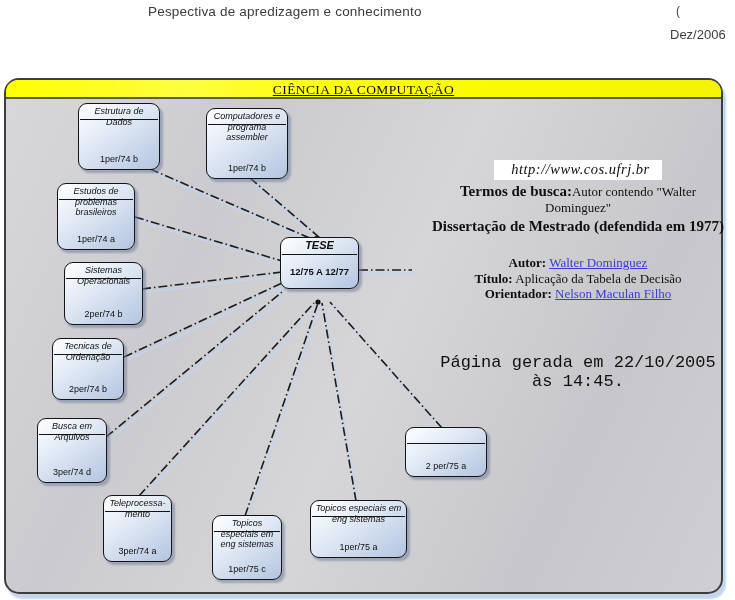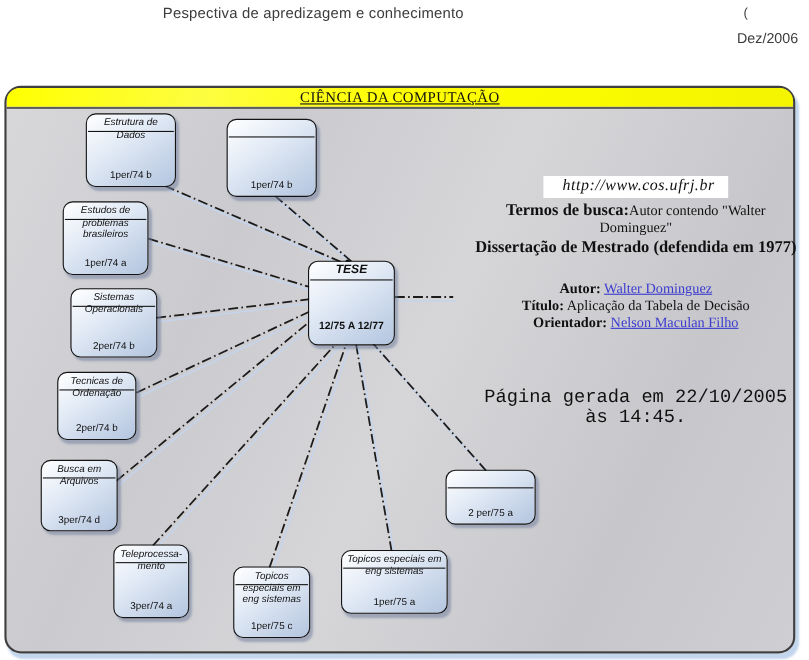--- a/index.html
+++ b/index.html
@@ -117,6 +117,7 @@
   <div class="node-value">1per/74 b</div>
 </div>
 <div class="node" style="left:206px;top:108px;width:82px;height:71px;">
+  <div class="node-title">Computadores e programa assembler</div>
   <div class="node-sep"></div>
   <div class="node-value">1per/74 b</div>
 </div>

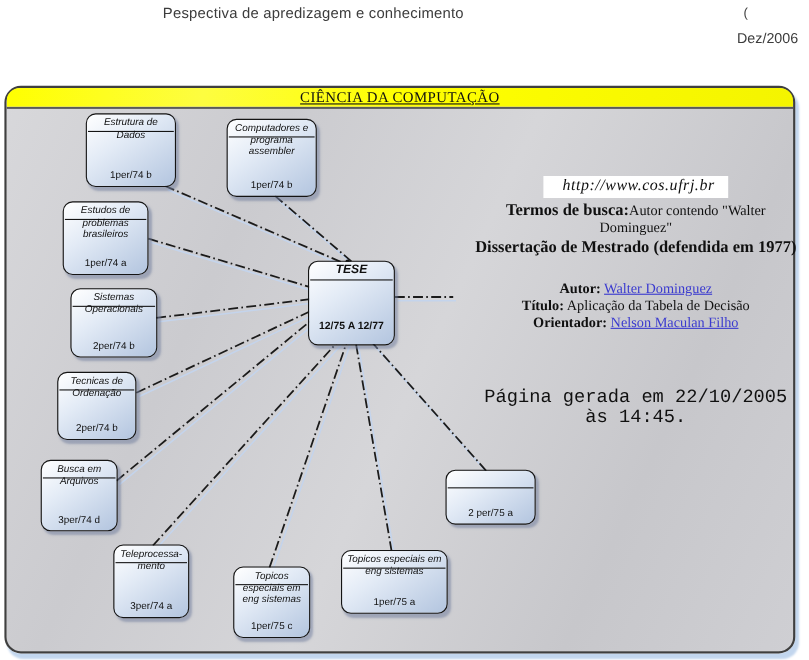--- a/index.html
+++ b/index.html
@@ -160,7 +160,7 @@
   <div class="node-sep"></div>
   <div class="node-value">2 per/75 a</div>
 </div>
-<div class="node tese" style="left:280px;top:237px;width:79px;height:77px;">
+<div class="node tese" style="left:280px;top:237px;width:79px;height:52px;">
   <div class="node-title">TESE</div>
   <div class="node-sep"></div>
   <div class="node-value">12/75 A 12/77</div>

